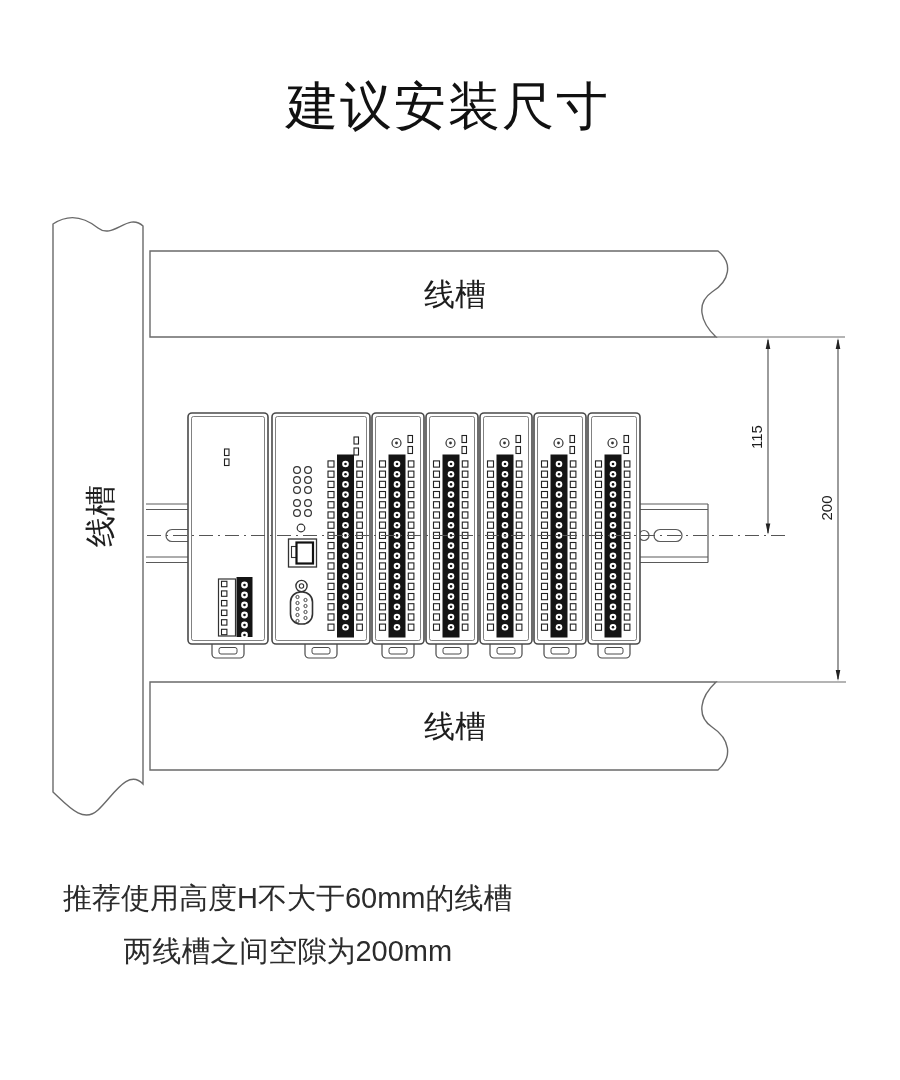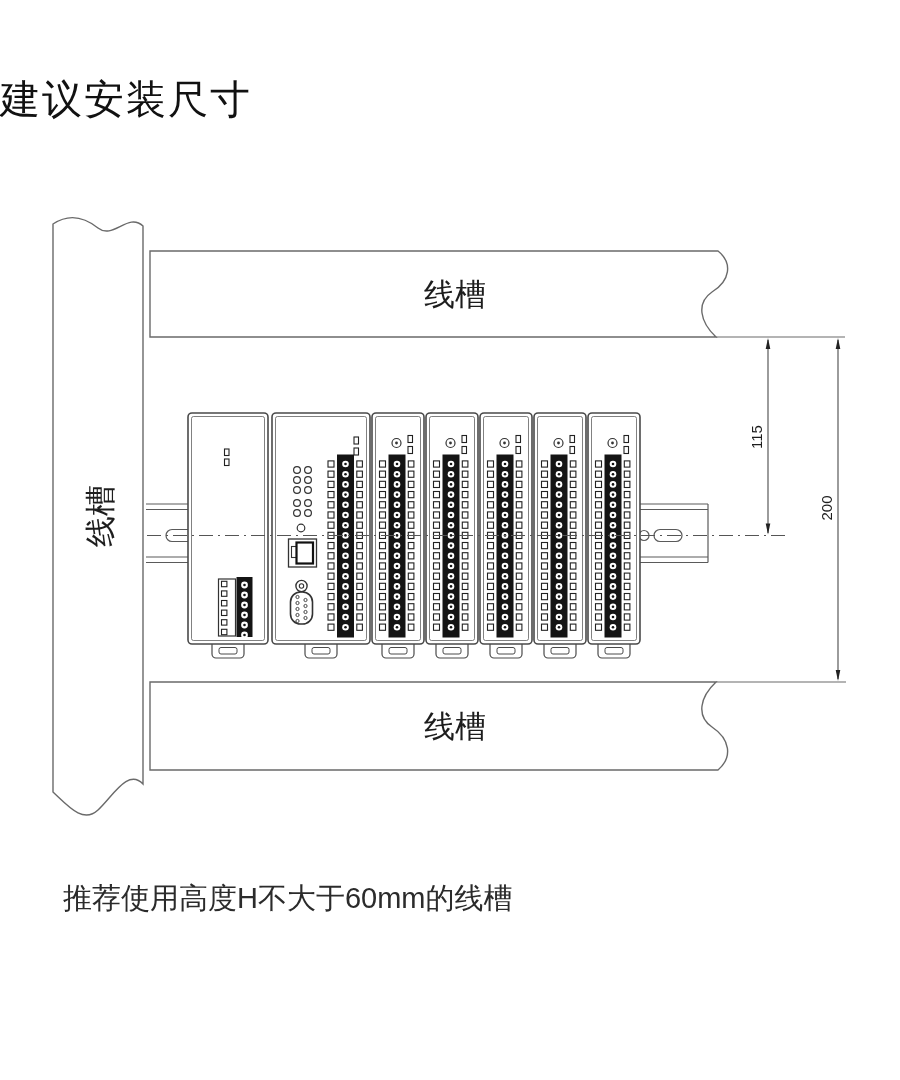--- a/index.html
+++ b/index.html
@@ -4,8 +4,8 @@
 <style>
   html,body{margin:0;padding:0;background:#ffffff;}
   body{width:900px;height:1080px;position:relative;font-family:"Liberation Sans",sans-serif;overflow:hidden;}
-  .page-title{position:absolute;top:72px;left:0;width:896px;
-    font-size:40px;font-weight:500;color:#111;letter-spacing:2px;}
+  .page-title{position:absolute;top:72px;left:0;width:896px;text-align:center;
+    font-size:52px;font-weight:500;color:#111;letter-spacing:2px;}
   #diagram{position:absolute;top:0;left:0;}
   .notes{position:absolute;top:872px;left:63px;font-size:29px;color:#2b2b2b;line-height:53px;}
   .notes div{white-space:nowrap;text-align:center;}

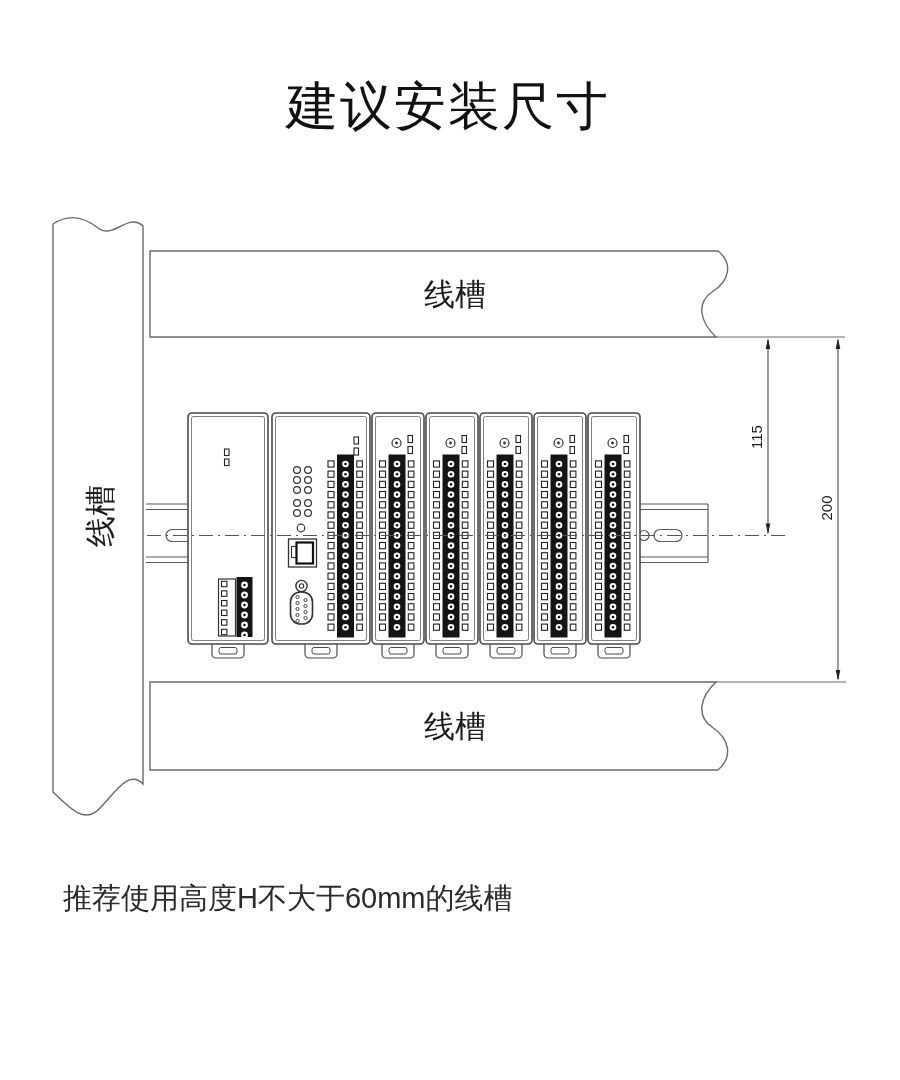--- a/index.html
+++ b/index.html
@@ -602,6 +602,7 @@
 
 <div class="notes">
   <div>推荐使用高度H不大于60mm的线槽</div>
+  <div>两线槽之间空隙为200mm</div>
 </div>
 
 </body></html>

